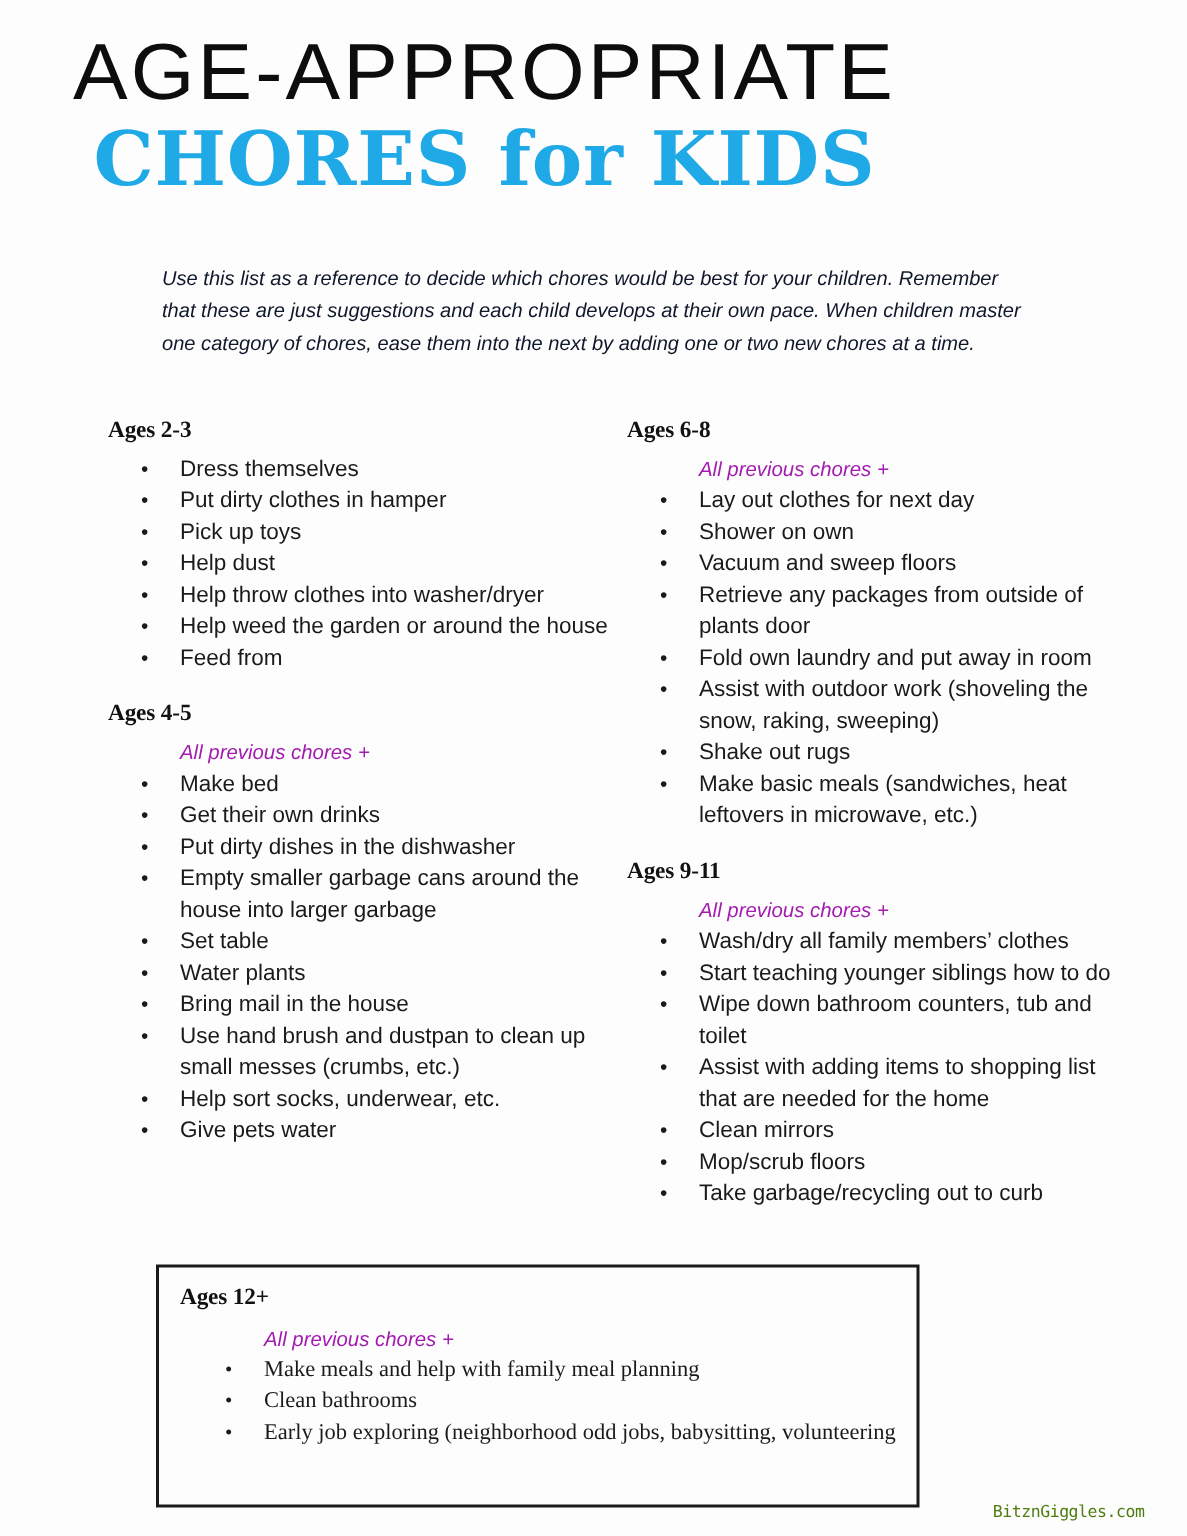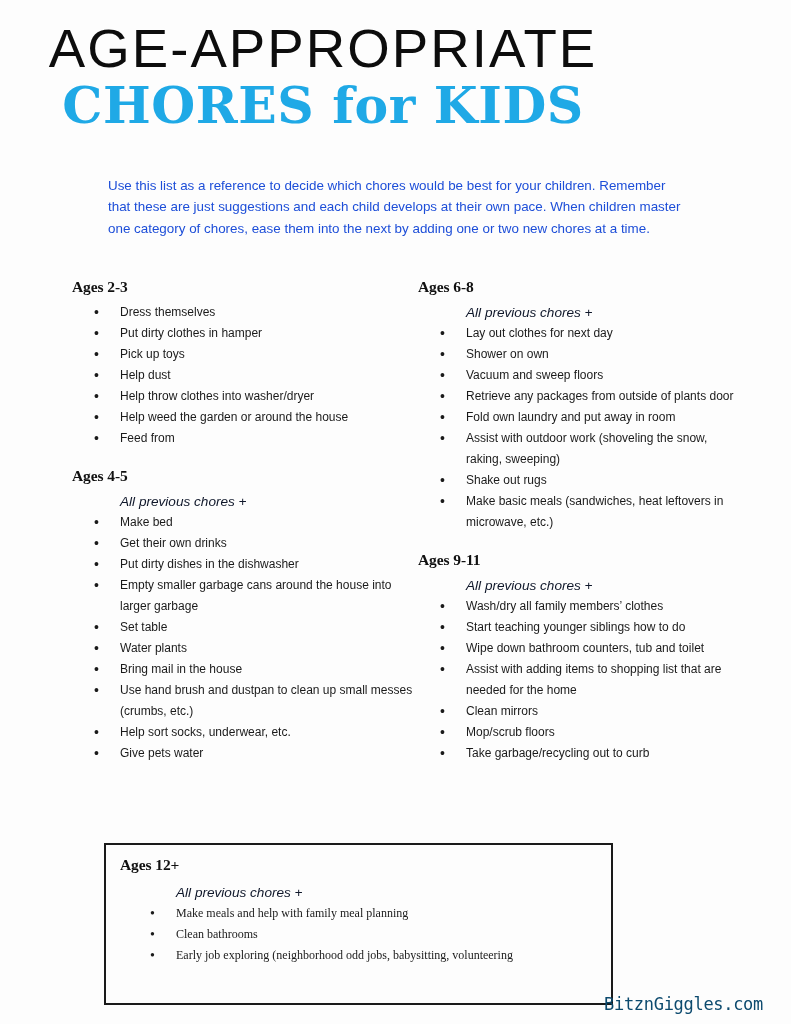--- a/index.html
+++ b/index.html
@@ -55,9 +55,10 @@
     left: 108px;
     width: 576px;
     font-family: "Liberation Sans", sans-serif;
+    font-style: italic;
     font-size: 13.4px;
     line-height: 21.3px;
-    color: #1d4ed8;
+    color: #0f172a;
   }
 
   

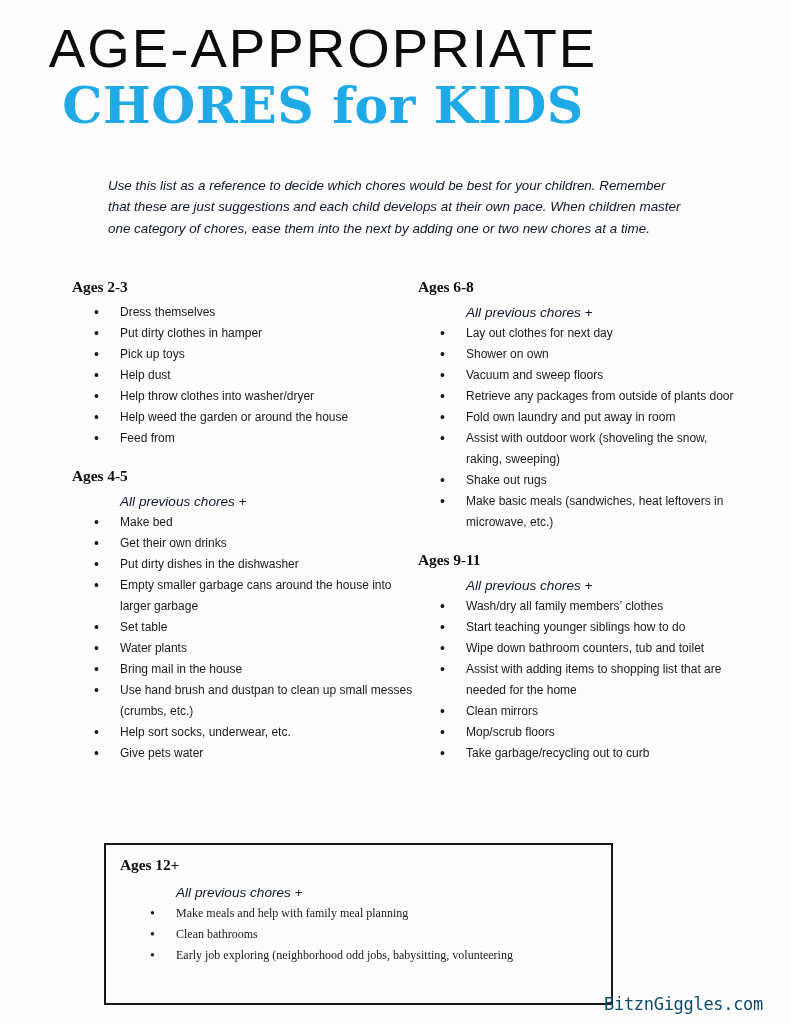--- a/index.html
+++ b/index.html
@@ -101,7 +101,7 @@
   ul.chore-list > li {
     position: relative;
     font-family: "Liberation Sans", sans-serif;
-    font-size: 12px;
+    font-size: 15px;
     line-height: 21px;
     color: #1a1a1a;
     padding-left: 50px;

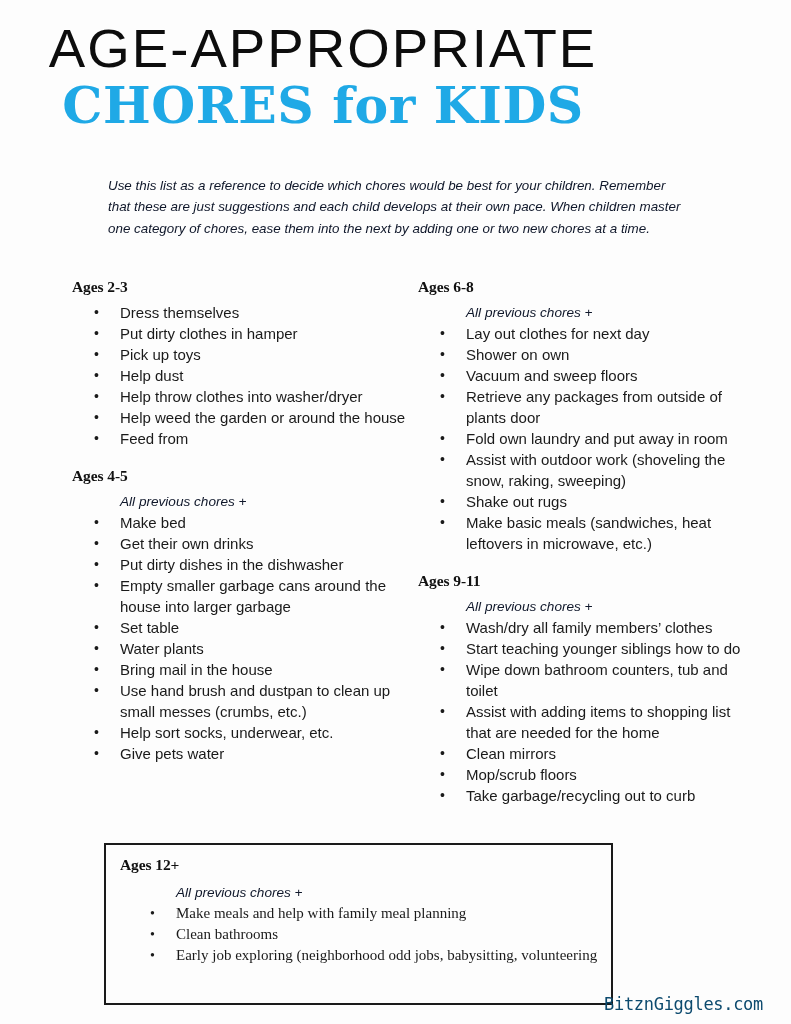--- a/index.html
+++ b/index.html
@@ -89,7 +89,7 @@
     font-style: italic;
     font-size: 13.6px;
     line-height: 21px;
-    color: #0f172a;
+    color: #a21caf;
     margin: 0 0 0 50px;
   }
 

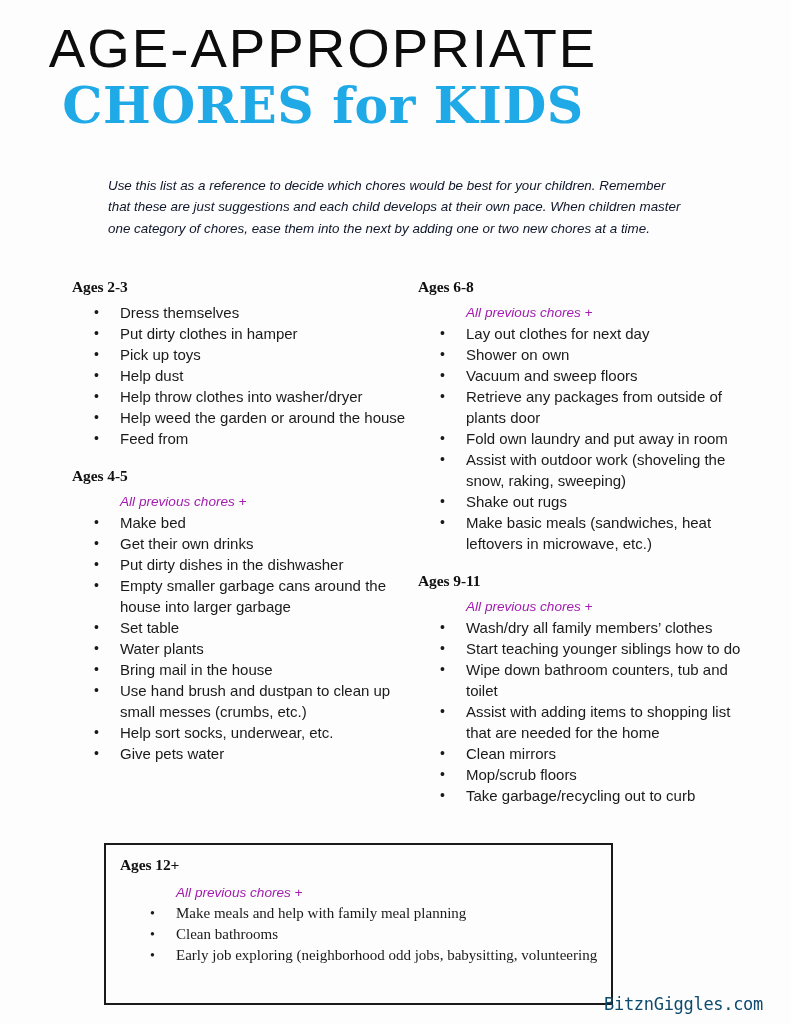--- a/index.html
+++ b/index.html
@@ -147,9 +147,9 @@
     right: 28px;
     bottom: 10px;
     font-family: "DejaVu Sans Mono", "Liberation Mono", monospace;
-    font-size: 17px;
+    font-size: 11px;
     letter-spacing: -0.3px;
-    color: #0c4a6e;
+    color: #4d7c0f;
   }
 </style>
 </head>

